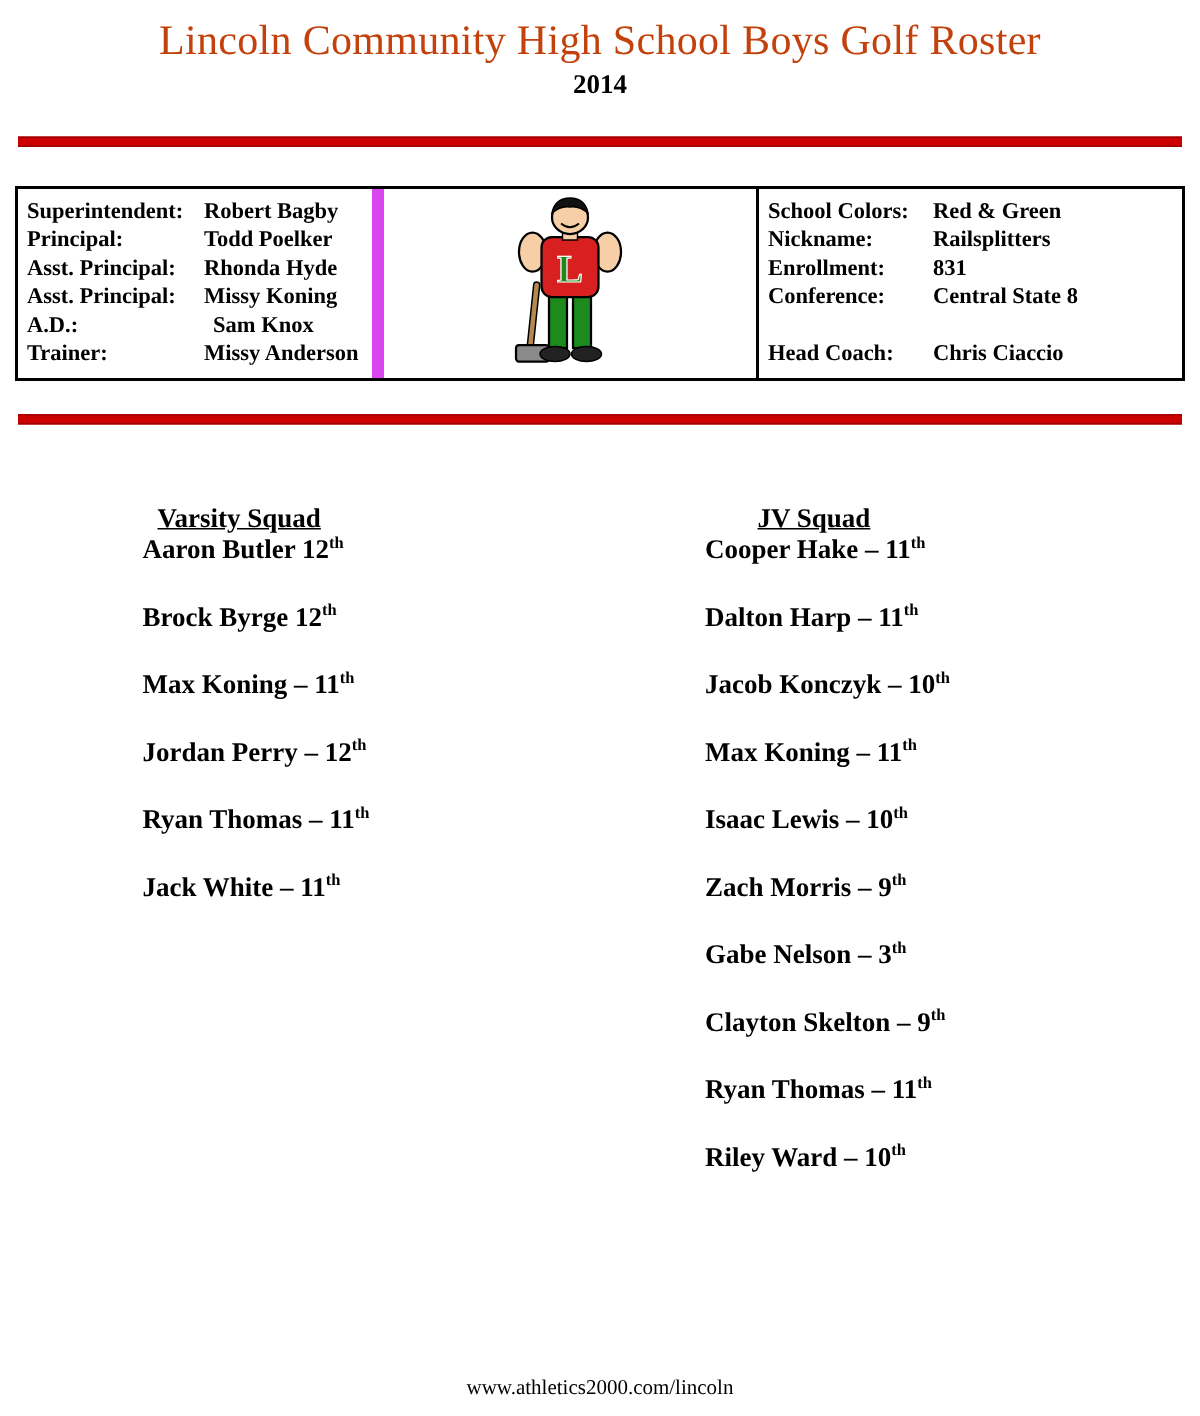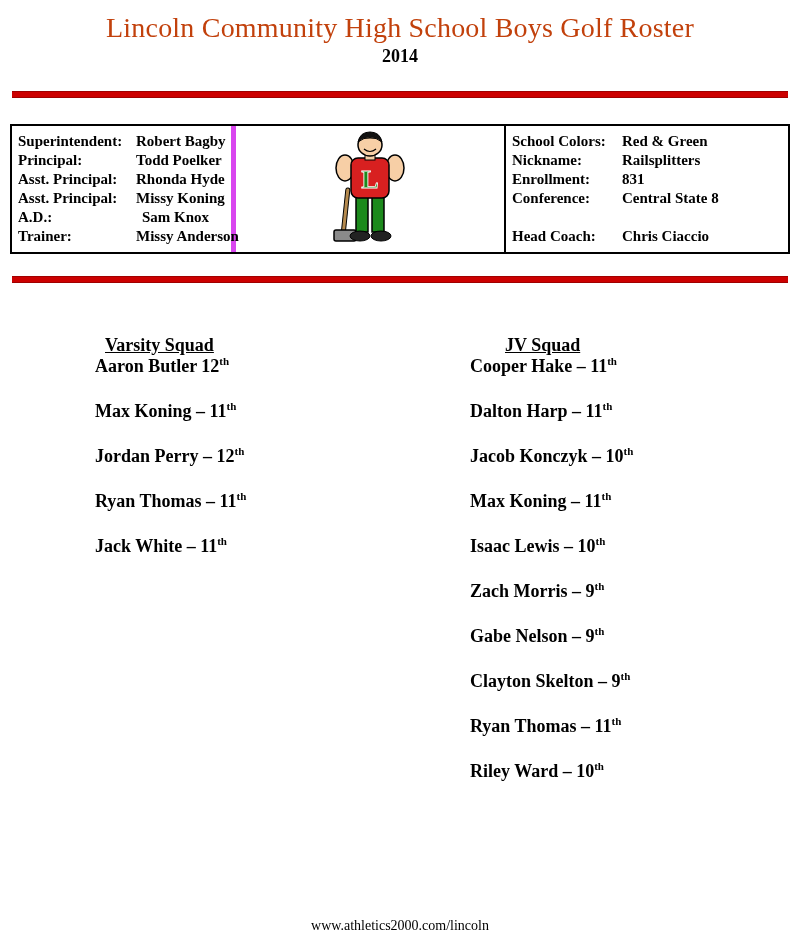--- a/index.html
+++ b/index.html
@@ -45,8 +45,8 @@
     min-height:126px;
   }
   .info-left {
-    width:224px;
-    border-right:5px solid #d946ef;
+    width:244px;
+    border-right:8px solid #d946ef;
     padding:6px 8px 6px 6px;
   }
   .info-center {

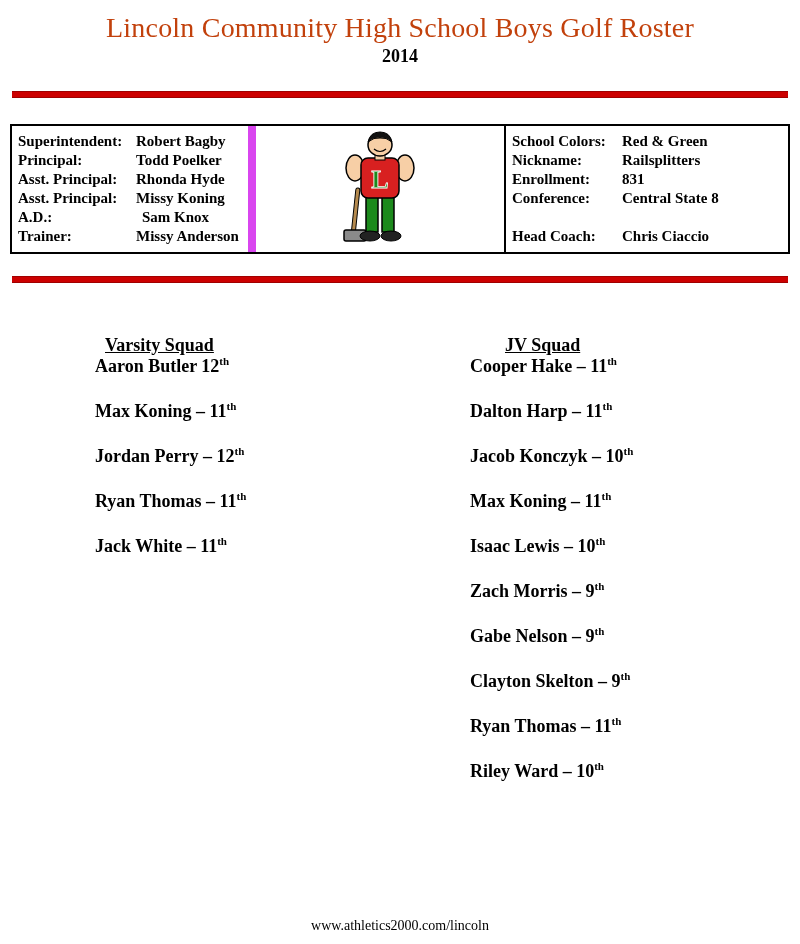--- a/index.html
+++ b/index.html
@@ -216,6 +216,7 @@
   <div class="squad-col col-varsity">
     <div class="squad-heading">Varsity Squad</div>
     <div class="player"><span>Aaron Butler 12</span><sup>th</sup></div>
+    <div class="player"><span>Brock Byrge 12</span><sup>th</sup></div>
     <div class="player"><span>Max Koning – 11</span><sup>th</sup></div>
     <div class="player"><span>Jordan Perry – 12</span><sup>th</sup></div>
     <div class="player"><span>Ryan Thomas – 11</span><sup>th</sup></div>

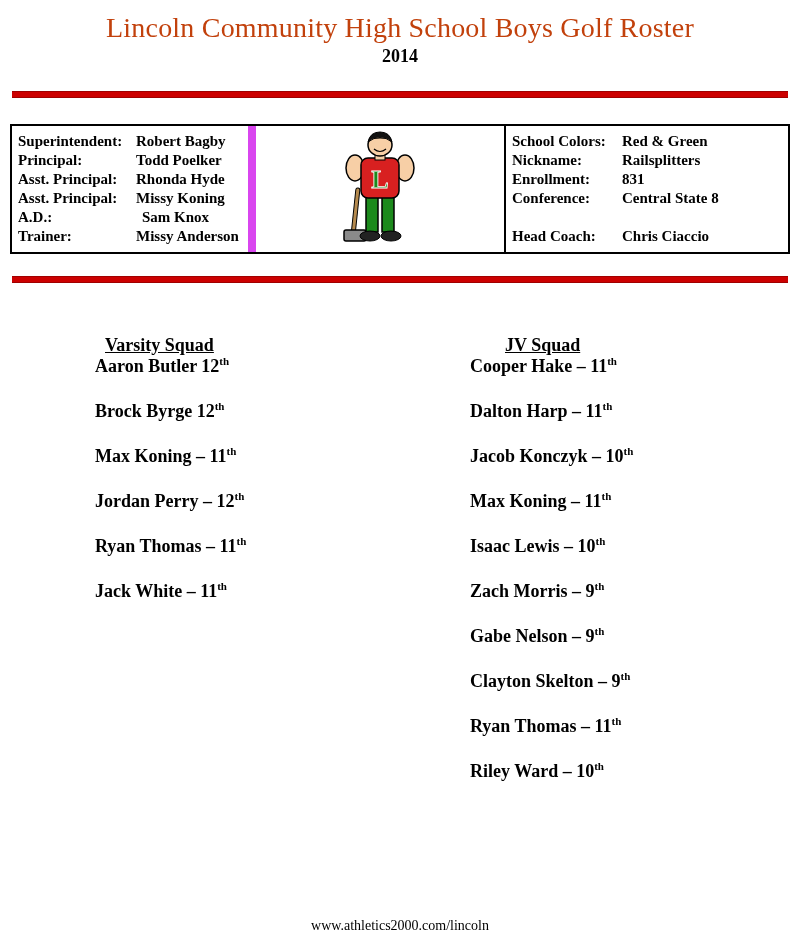--- a/index.html
+++ b/index.html
@@ -231,7 +231,7 @@
     <div class="player"><span>Max Koning – 11</span><sup>th</sup></div>
     <div class="player"><span>Isaac Lewis – 10</span><sup>th</sup></div>
     <div class="player"><span>Zach Morris – 9</span><sup>th</sup></div>
-    <div class="player"><span>Gabe Nelson – 9</span><sup>th</sup></div>
+    <div class="player"><span>Gabe Nelson – 3</span><sup>th</sup></div>
     <div class="player"><span>Clayton Skelton – 9</span><sup>th</sup></div>
     <div class="player"><span>Ryan Thomas – 11</span><sup>th</sup></div>
     <div class="player"><span>Riley Ward – 10</span><sup>th</sup></div>

